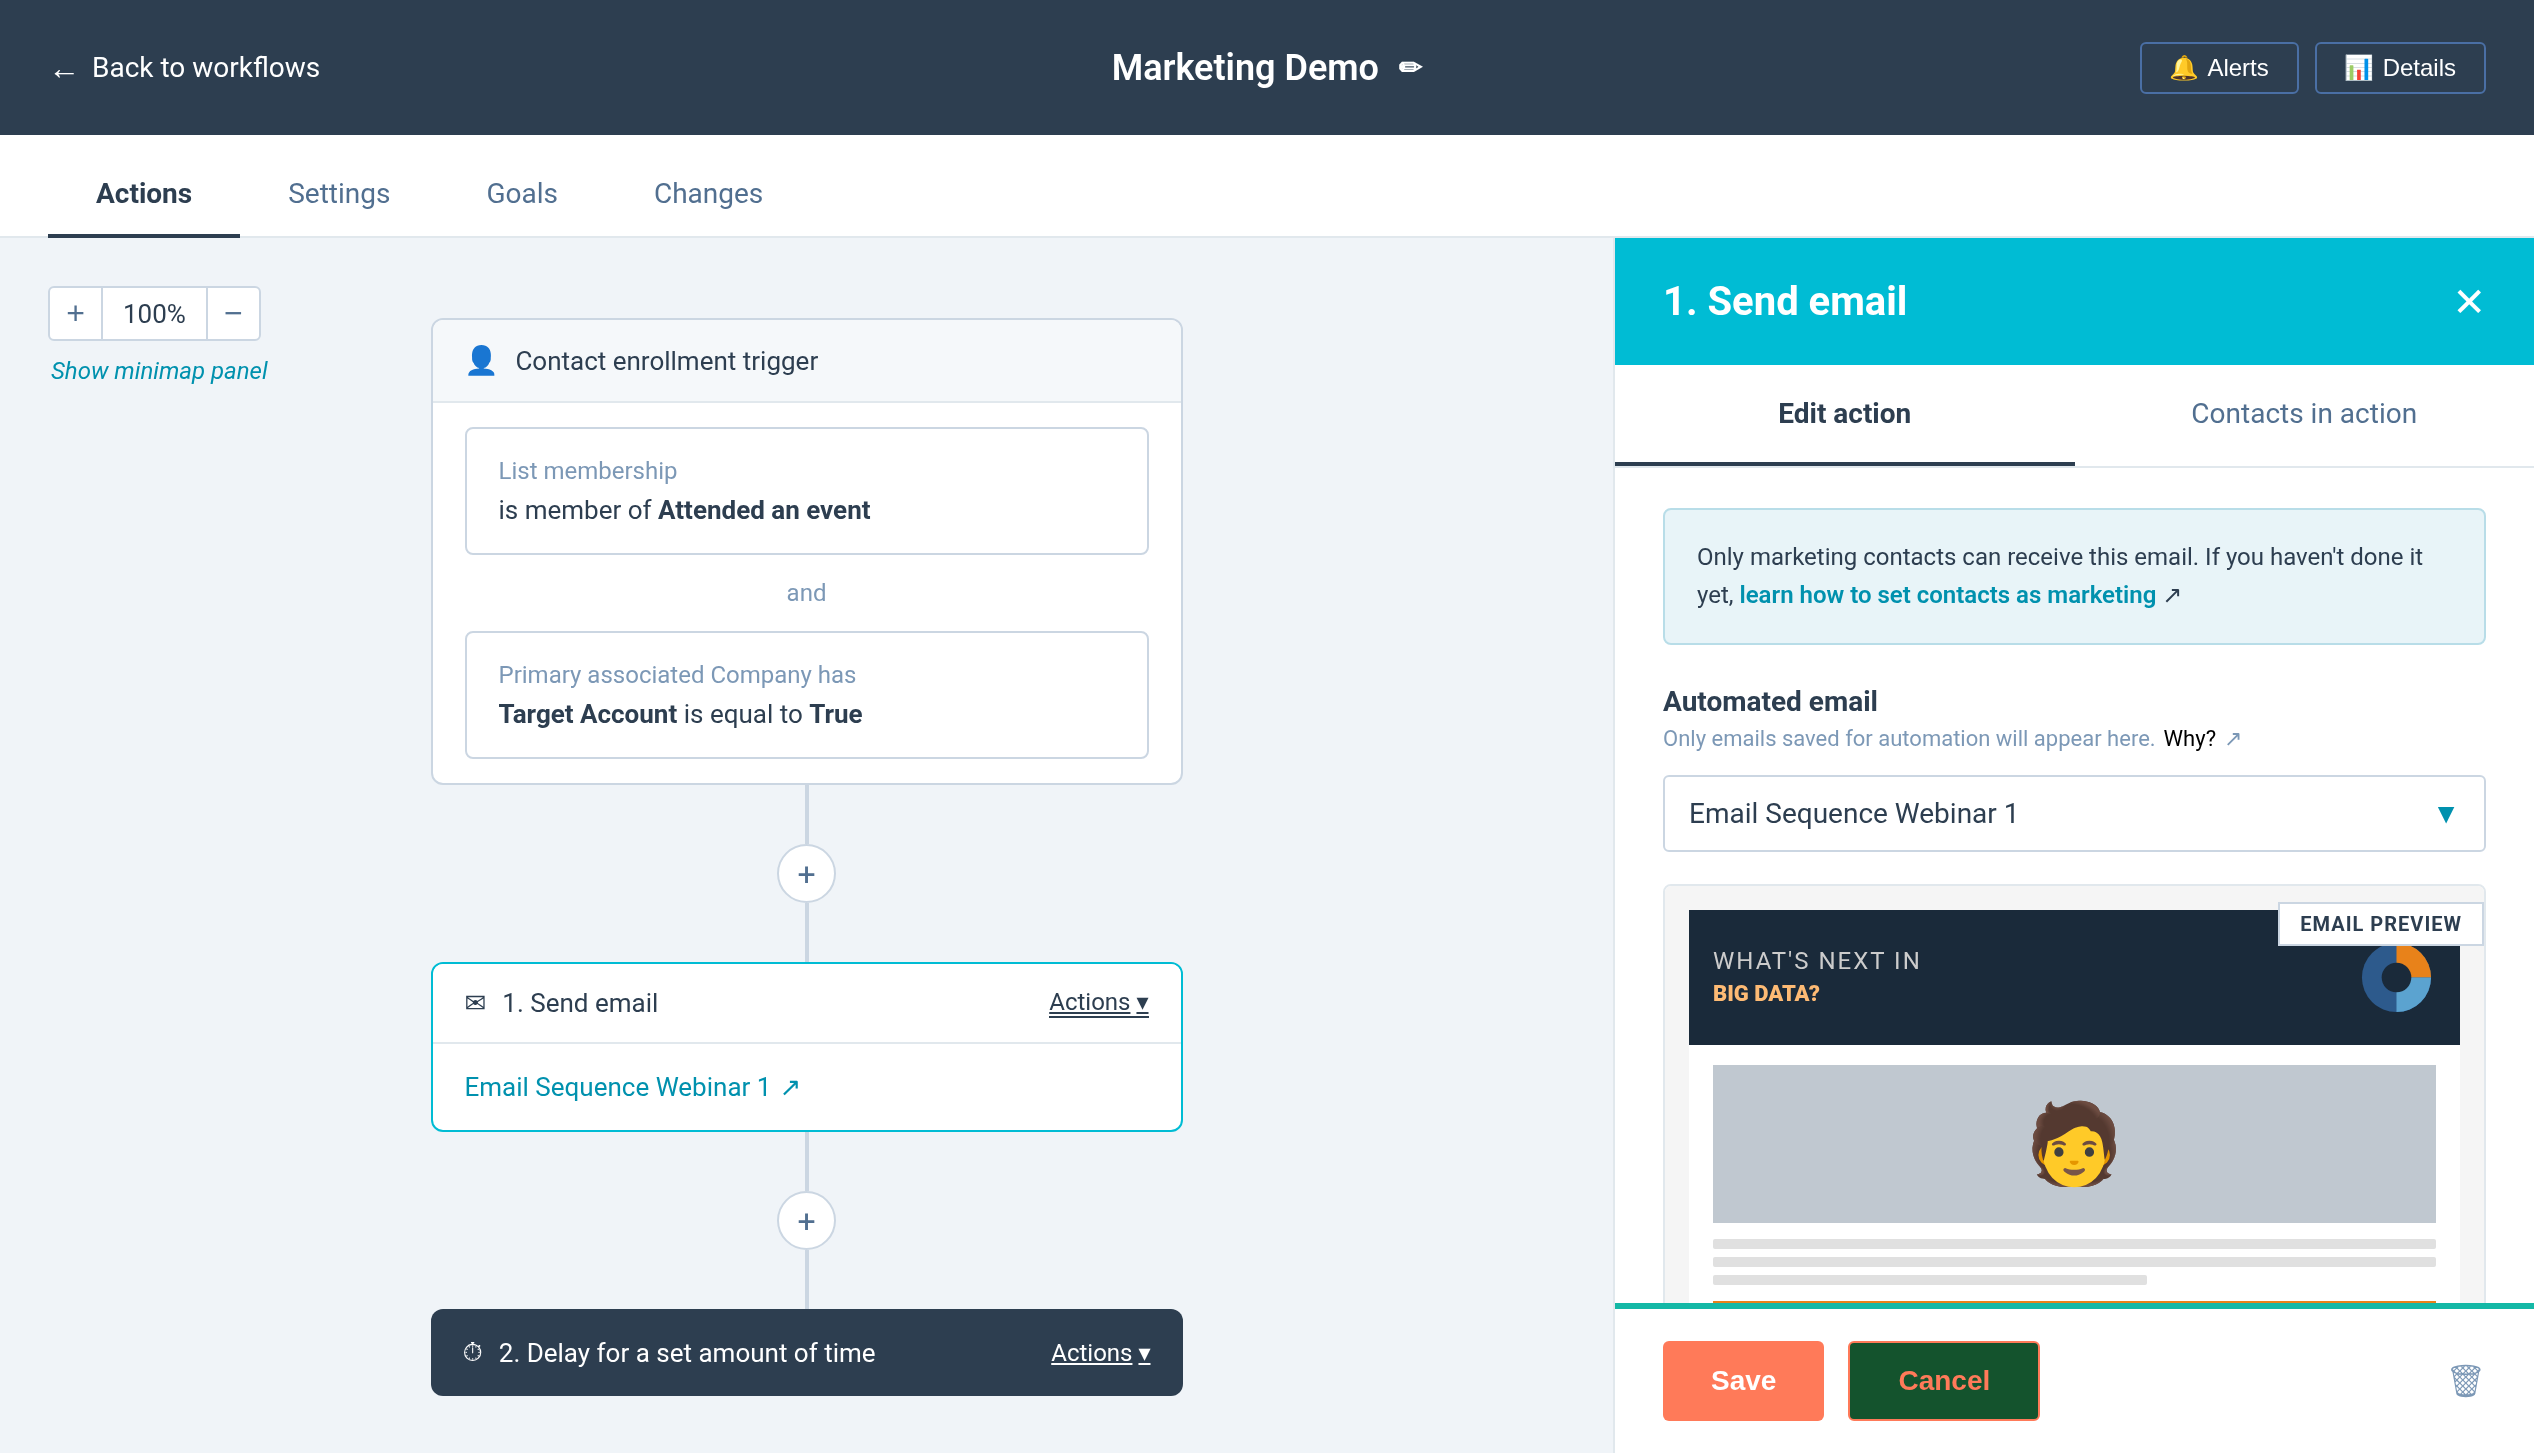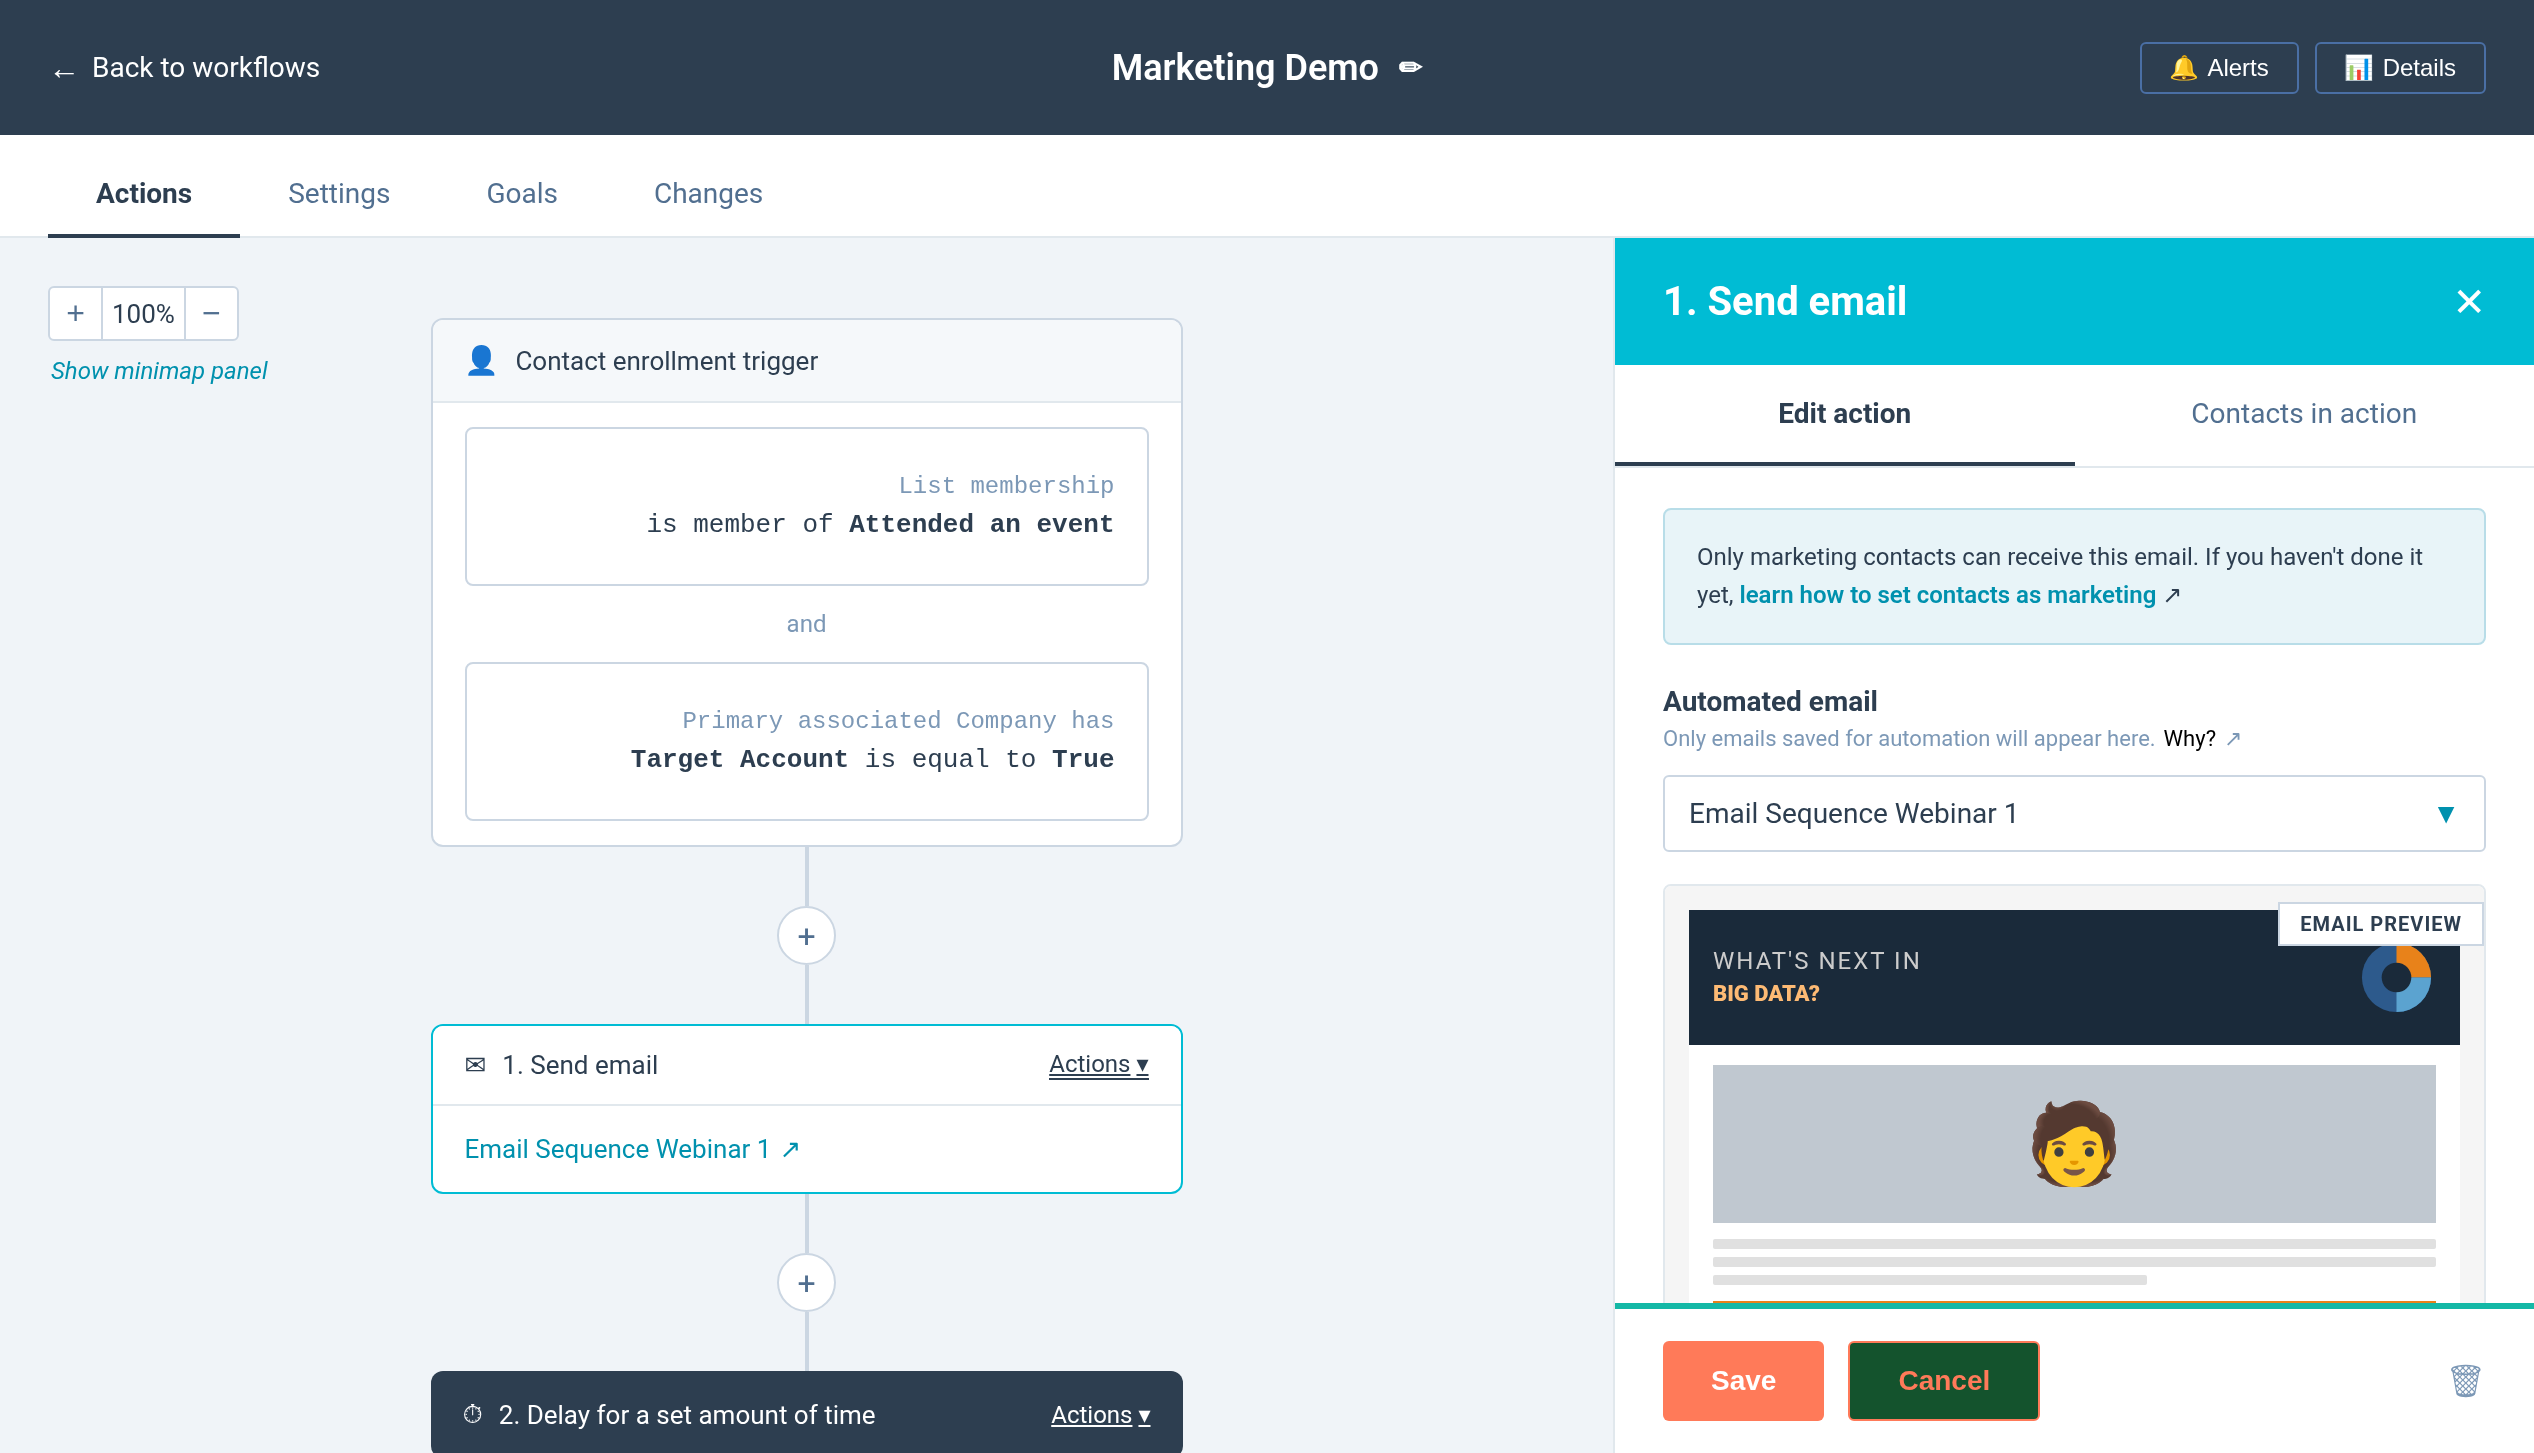--- a/index.html
+++ b/index.html
@@ -125,7 +125,7 @@
     .zoom-level {
       font-size: 26px;
       color: #2d3e50;
-      padding: 0 9px;
+      padding: 0 20px;
       height: 55px;
       display: flex;
       align-items: center;

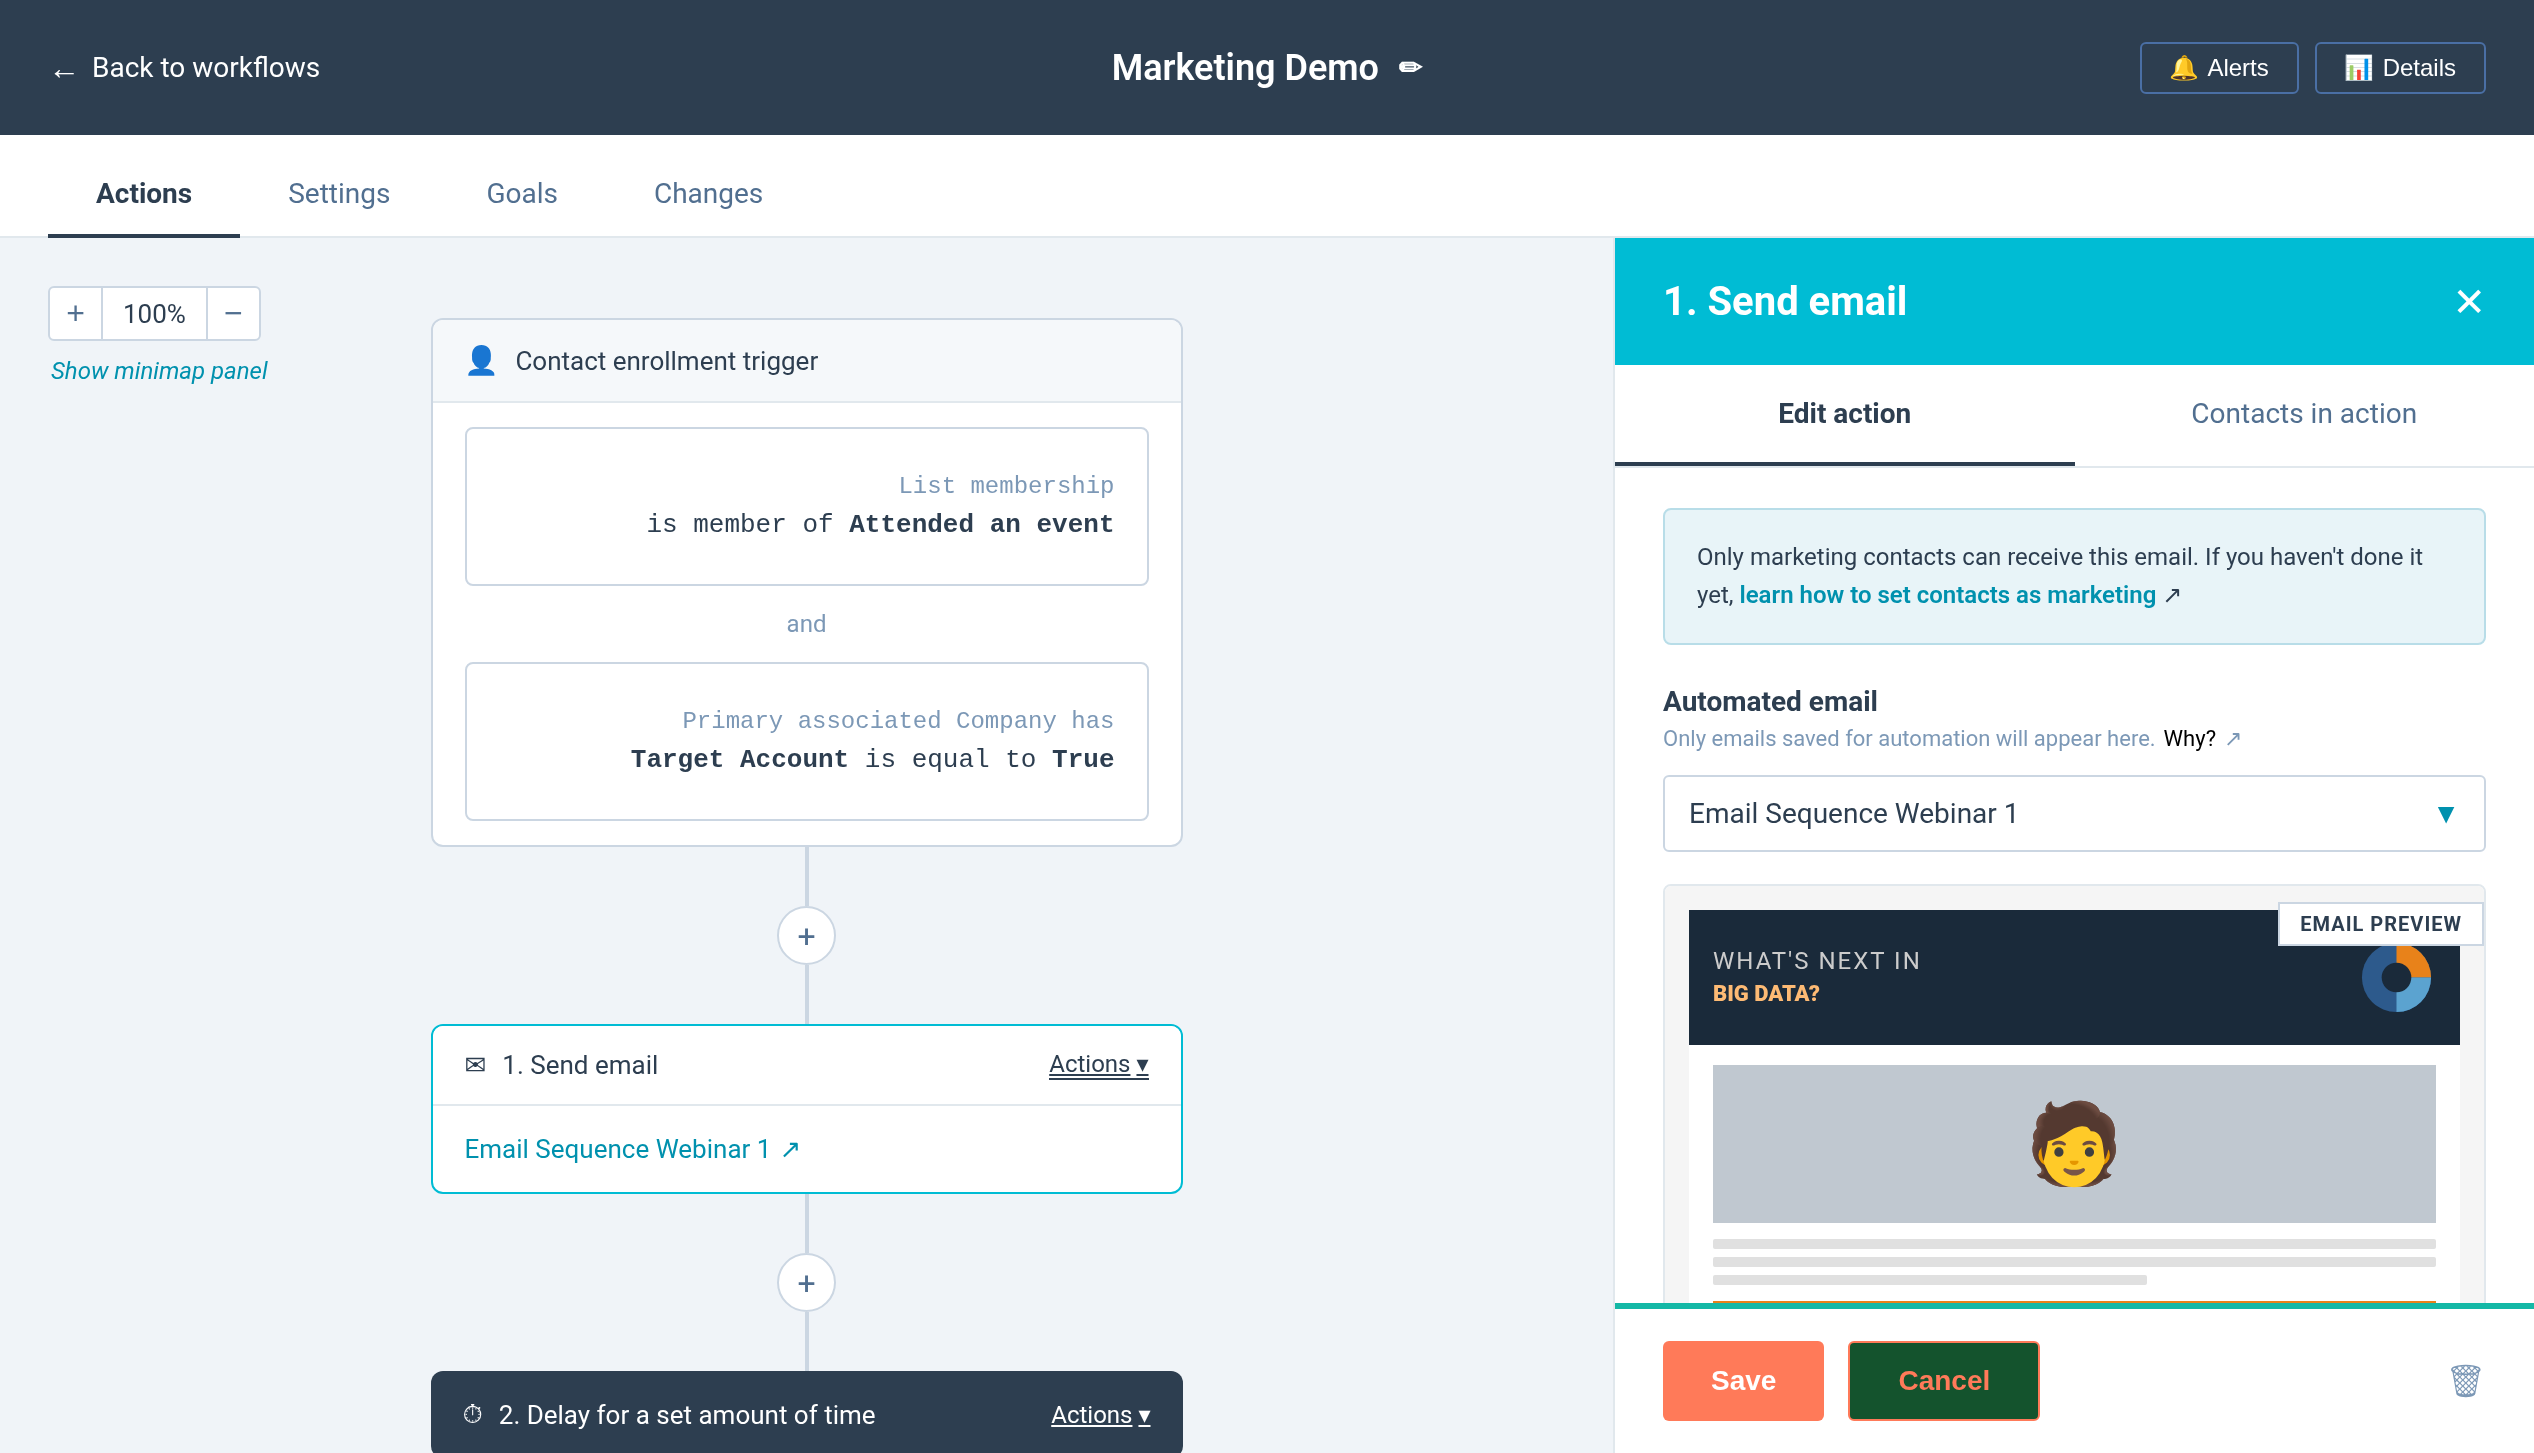--- a/index.html
+++ b/index.html
@@ -180,9 +180,8 @@
     .condition-card {
       border: 2px solid #cbd6e2;
       border-radius: 8px;
-      padding: 44px 32px;
-      text-align: right;
-      font-family: Liberation Mono, monospace;
+      padding: 28px 32px;
+      text-align: left;
     }
     .condition-label {
       font-size: 24px;

